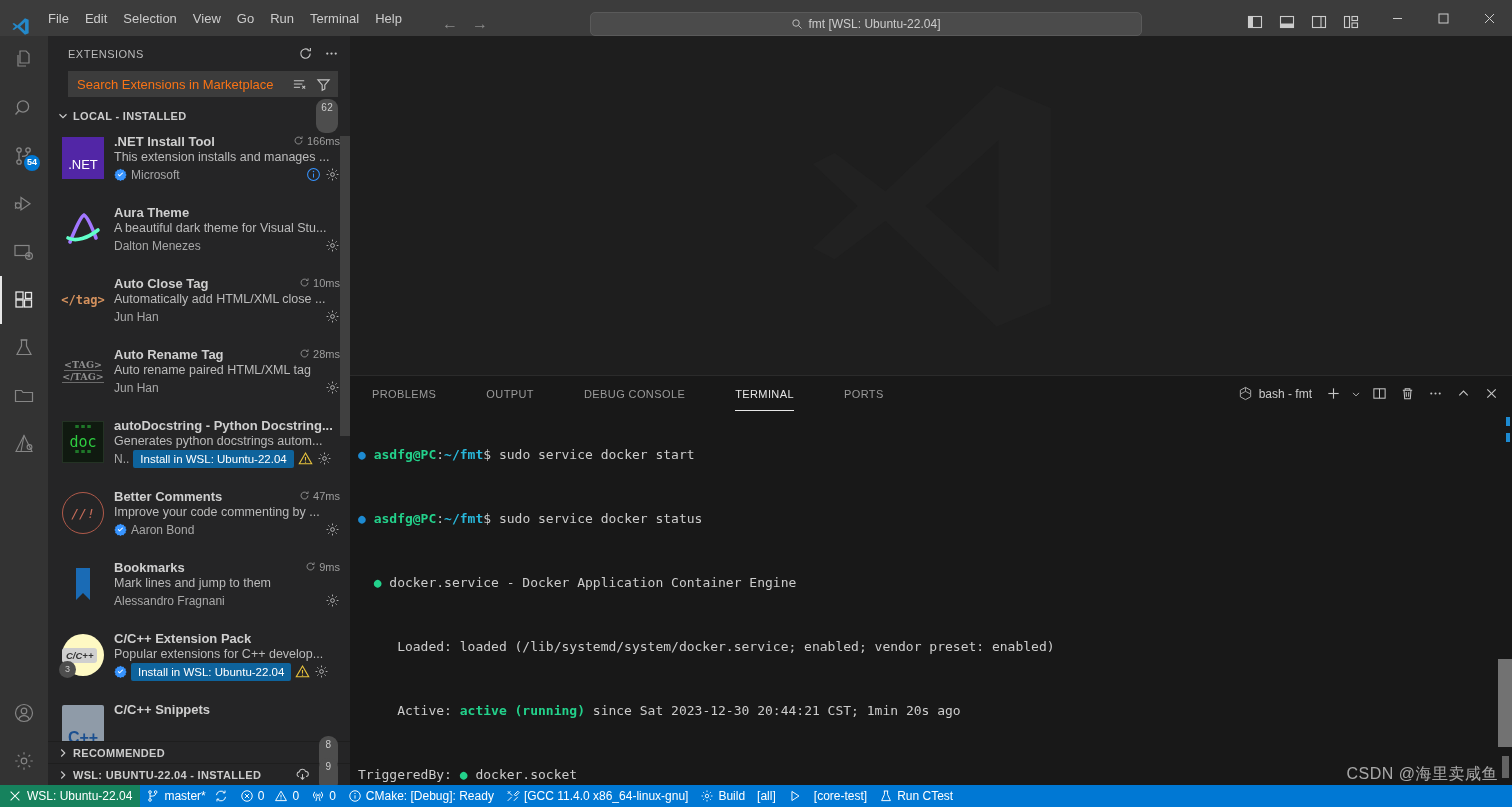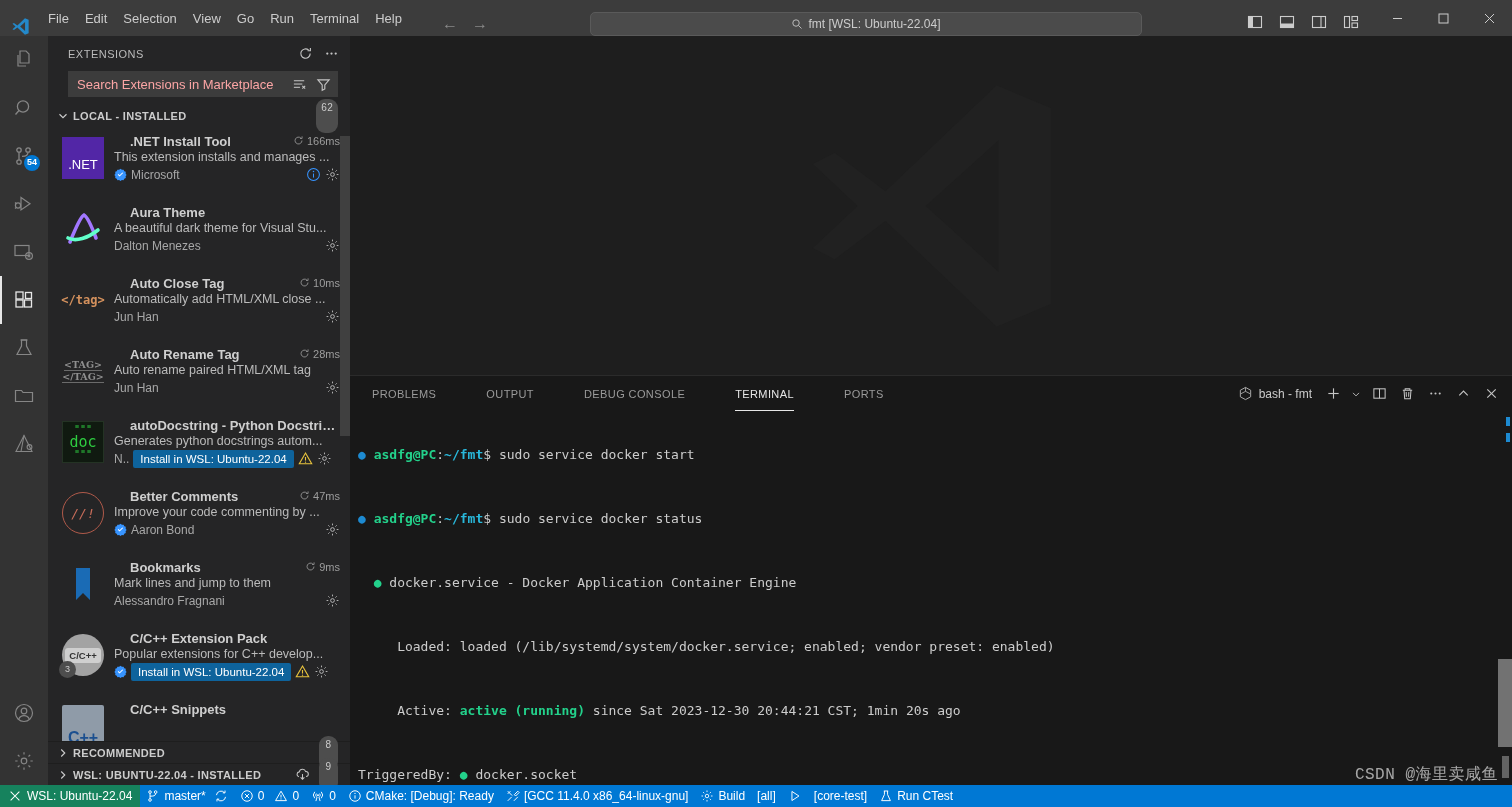--- a/index.html
+++ b/index.html
@@ -76,7 +76,7 @@
     height: 26px; background: #3c3c3c; border: 1px solid #3c3c3c;
     display: flex; align-items: center; padding: 0 4px 0 8px; gap: 4px;
   }
-  .search-box .ph { flex: 1; font-size: 13px; color: #fca5a5; }
+  .search-box .ph { flex: 1; font-size: 13px; color: #f97316; }
   .sbi { width: 20px; height: 20px; display: flex; align-items: center; justify-content: center; }
 
   .section-hdr {

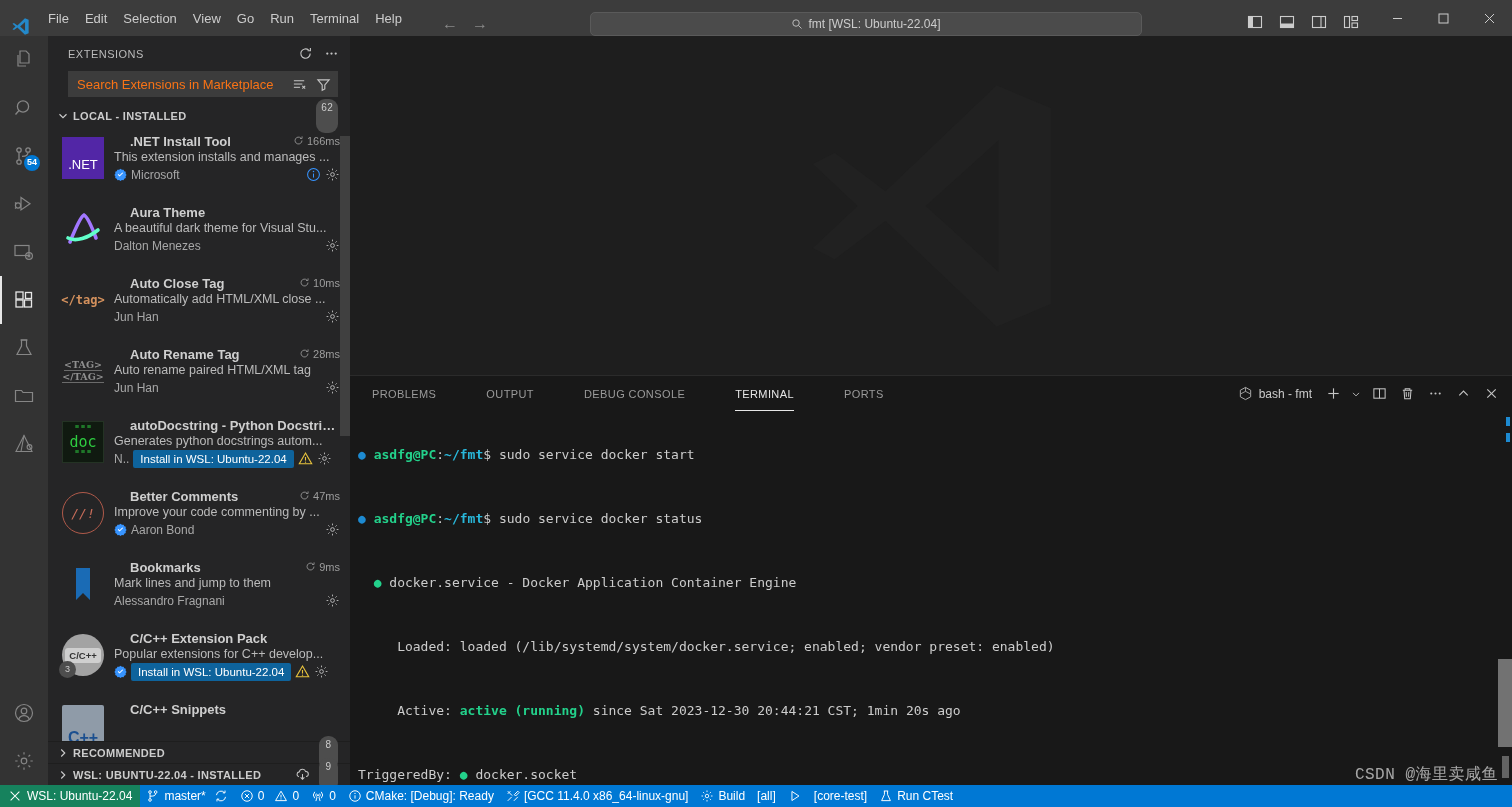--- a/index.html
+++ b/index.html
@@ -96,7 +96,7 @@
   }
   .ext-icon { width: 42px; height: 38px; flex-shrink: 0; position: relative; margin-top: 3px; }
   .ext-body { flex: 1; min-width: 0; display: flex; flex-direction: column; gap: 1px; }
-  .ext-line1 { display: flex; align-items: baseline; gap: 6px; margin-left: 16px; }
+  .ext-line1 { display: flex; align-items: baseline; gap: 6px; }
   .ext-name {
     font-size: 13px; font-weight: 700; color: #cfcfcf; white-space: nowrap;
     overflow: hidden; text-overflow: ellipsis; flex: 1;

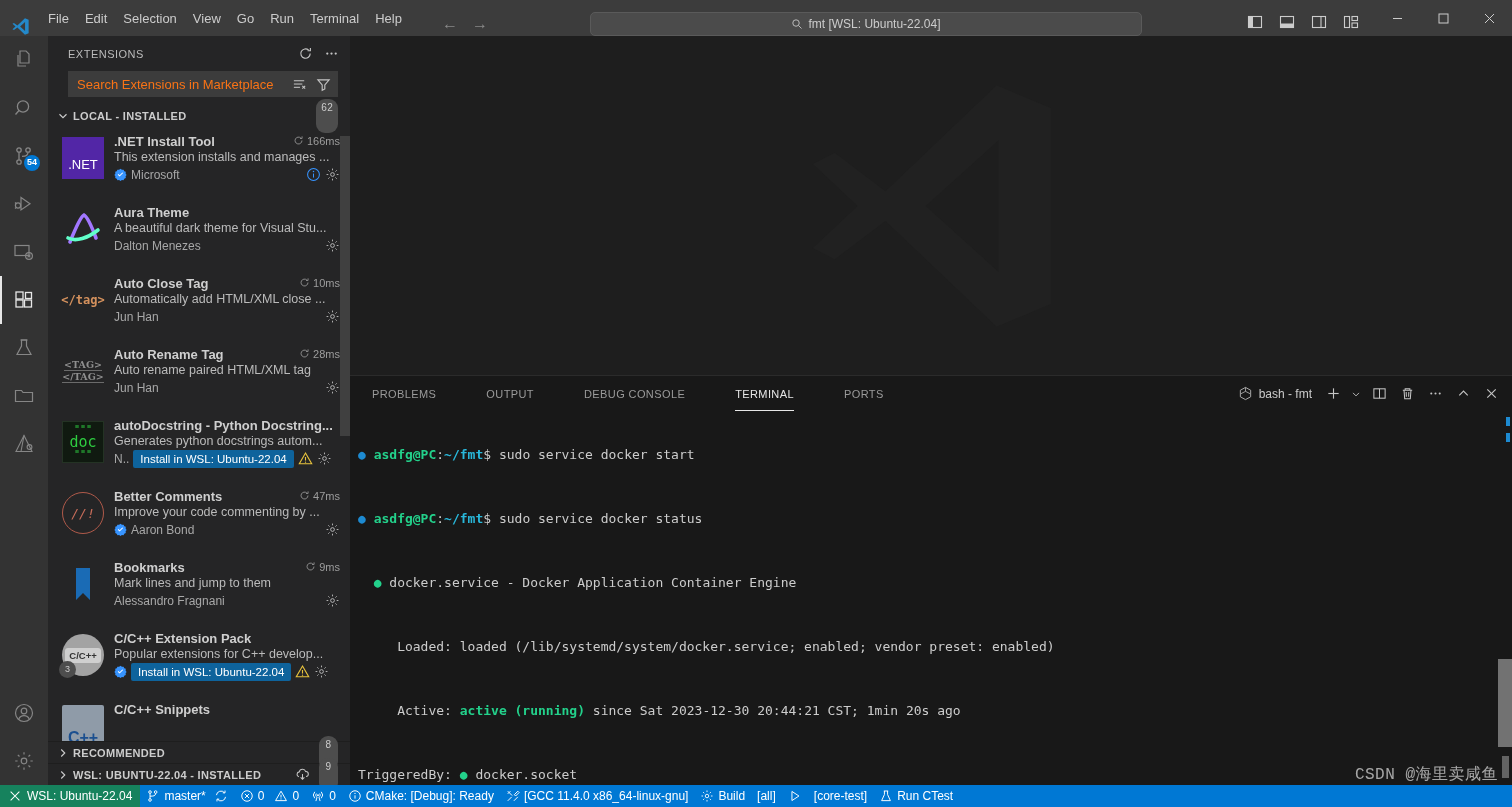--- a/index.html
+++ b/index.html
@@ -656,7 +656,7 @@
 
         <div class="ext-row">
           <div class="ext-icon">
-            <div style="width:42px;height:42px;border-radius:50%;background:#a3a3a3;display:flex;align-items:center;justify-content:center;">
+            <div style="width:42px;height:42px;border-radius:50%;background:#fef9c3;display:flex;align-items:center;font-style:italic;">
               <span style="background:#cfcfcf;color:#333;font-size:9.5px;padding:2px 4px;border-radius:3px;font-weight:600;">C/C++</span>
             </div>
             <span class="icon-count">3</span>

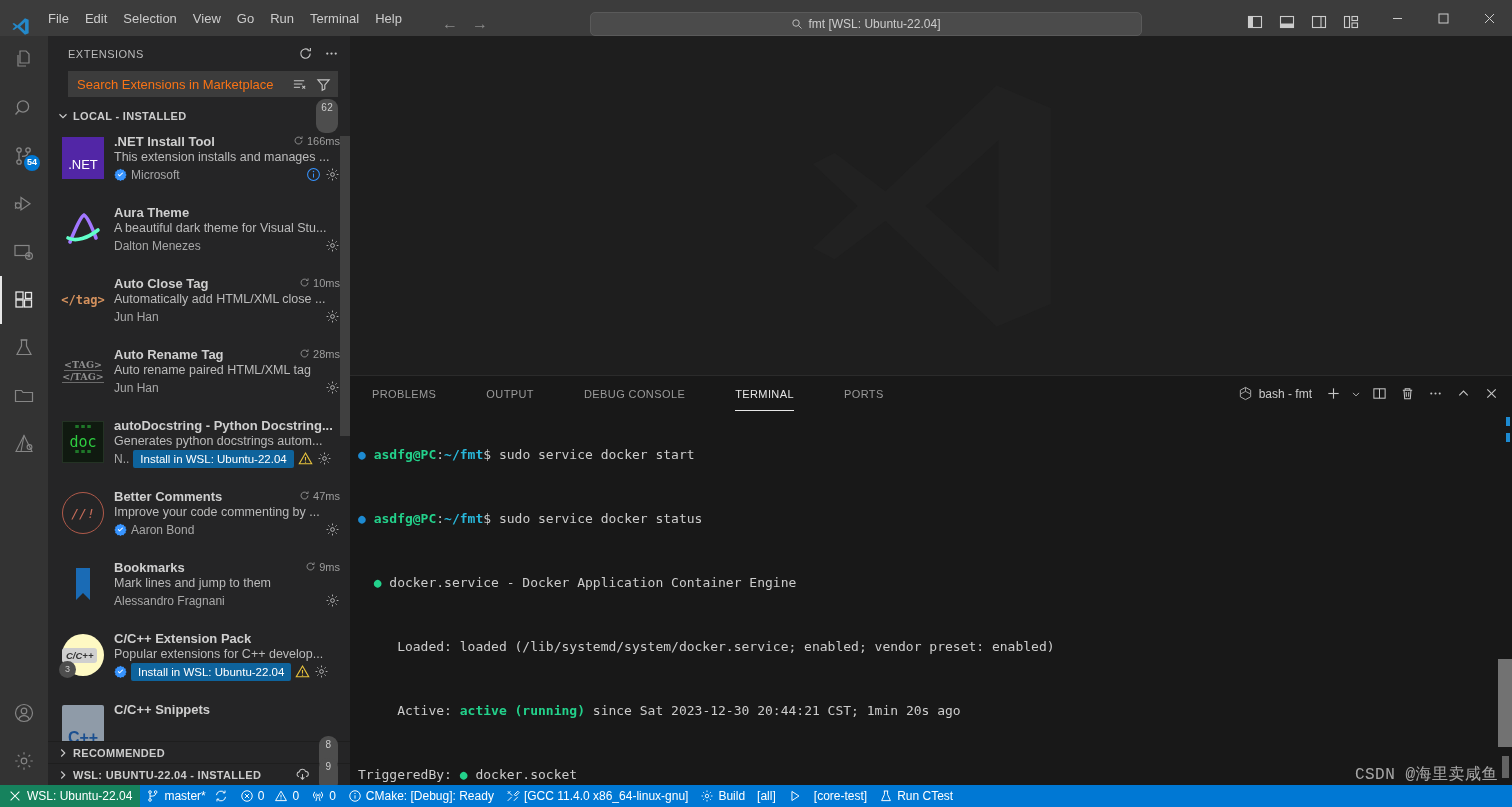--- a/index.html
+++ b/index.html
@@ -198,7 +198,7 @@
   .watermark-text {
     position: absolute; right: 14px; bottom: 22px; font-size: 16px;
     color: rgba(255,255,255,0.62); letter-spacing: .5px; pointer-events: none; z-index: 25;
-    font-family: Liberation Mono, monospace;
+    font-family: Liberation Sans, sans-serif;
   }
 
   svg { display: block; }

